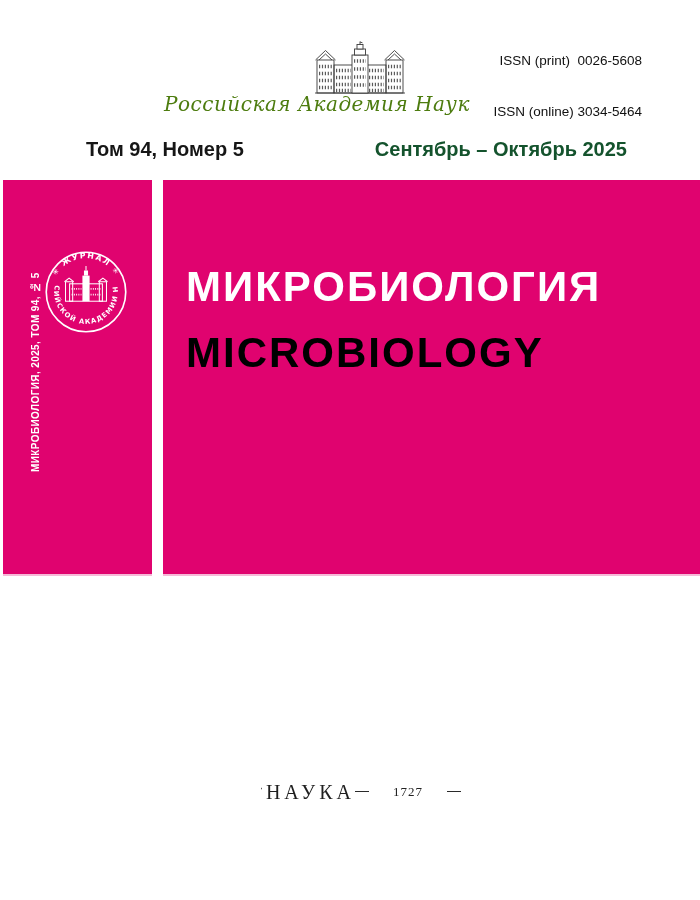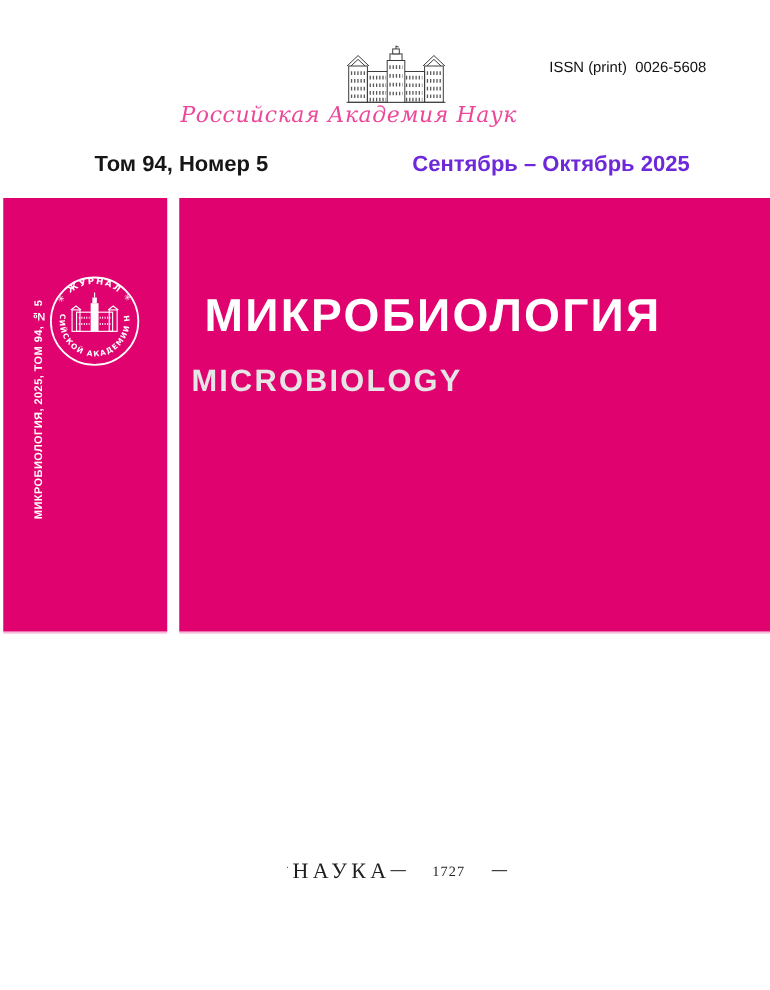--- a/index.html
+++ b/index.html
@@ -18,7 +18,7 @@
   .academy-script {
     position:absolute; top:92px; left:0; width:634px; text-align:center;
     font-family:"DejaVu Serif", serif; font-style:italic;
-    font-size:20px; color:#ec4899; letter-spacing:.5px;
+    font-size:20px; color:#4d7c0f; letter-spacing:.5px;
   }
   .issue-line { position:absolute; top:138px; left:0; width:693px; height:24px; }
   .issue-line .vol {

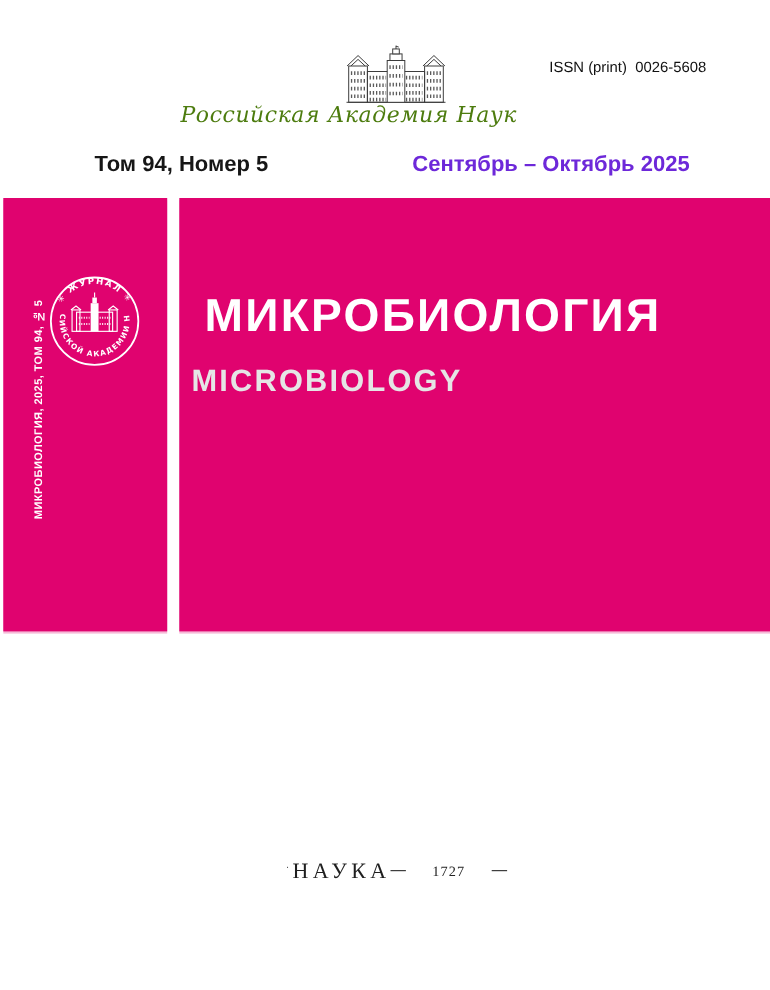--- a/index.html
+++ b/index.html
@@ -81,6 +81,7 @@
 
   <div class="issn-block">
     <div>ISSN (print)  0026-5608</div>
+    <div>ISSN (online) 3034-5464</div>
   </div>
 
   <svg class="academy-logo" viewBox="0 0 96 54">

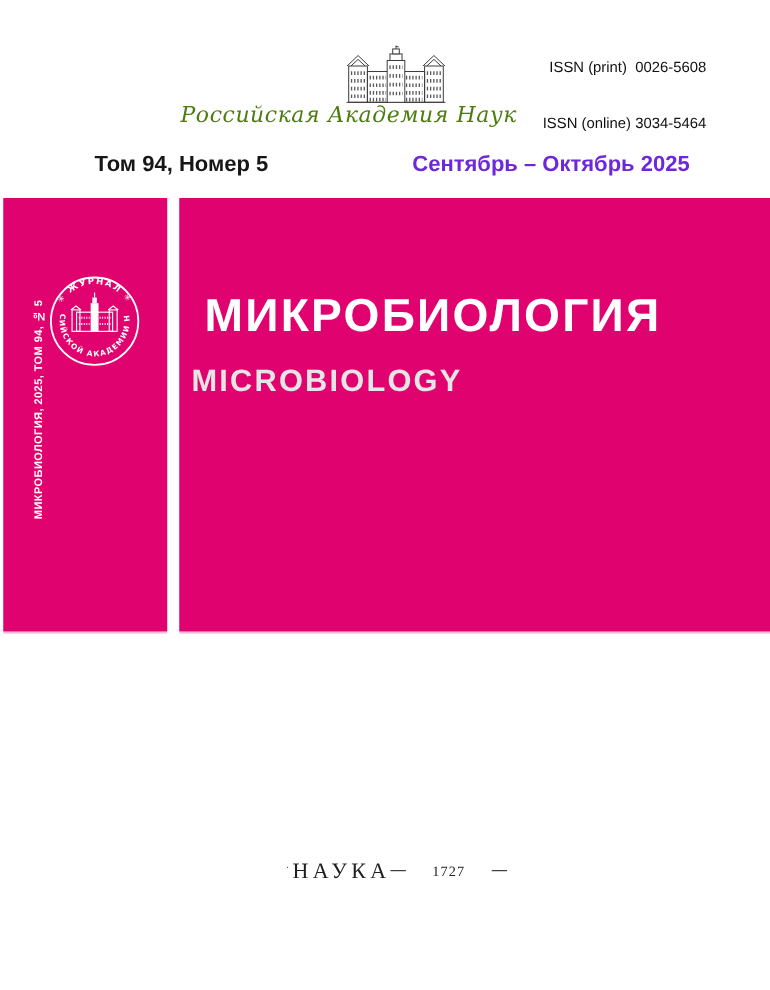--- a/index.html
+++ b/index.html
@@ -25,7 +25,7 @@
     position:absolute; left:86px; font-weight:bold; font-size:20px; color:#161616;
   }
   .issue-line .date {
-    position:absolute; right:66px; font-weight:bold; font-size:20px; color:#6d28d9;
+    position:absolute; right:66px; font-weight:bold; font-size:20px; color:#14532d;
   }
 
   

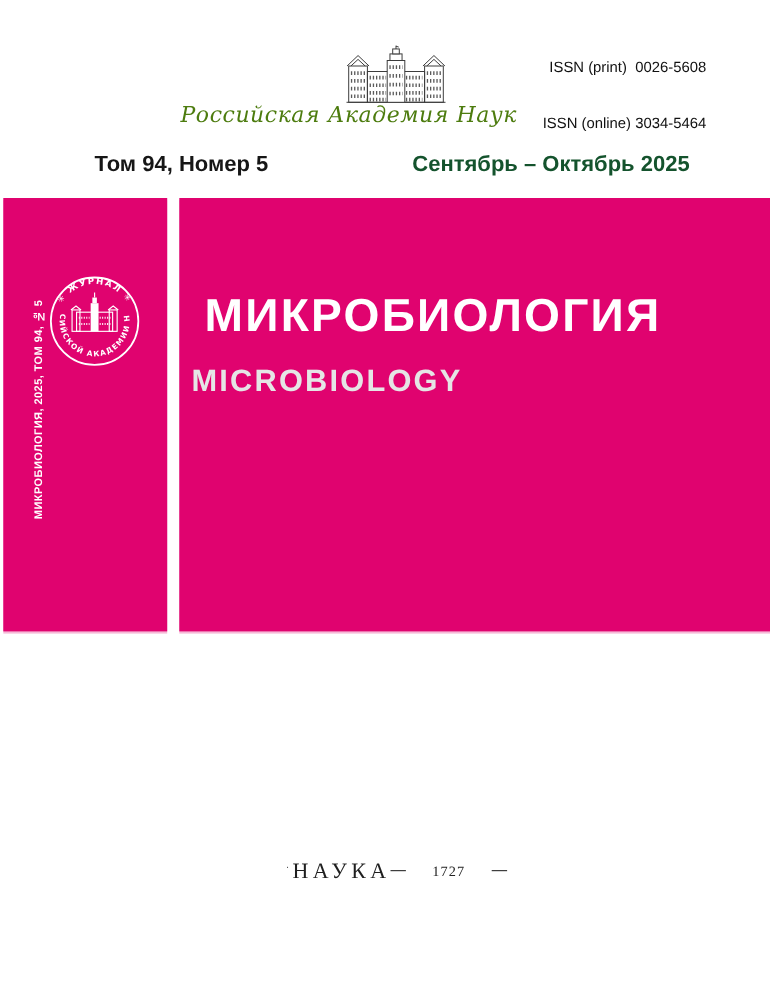--- a/index.html
+++ b/index.html
@@ -50,8 +50,8 @@
     font-size:42px; line-height:1; letter-spacing:2px; white-space:nowrap;
   }
   .title-en {
-    position:absolute; left:11px; top:152px; color:#e5e5e5; font-weight:bold;
-    font-size:28px; line-height:1; letter-spacing:2px; white-space:nowrap;
+    position:absolute; left:23px; top:152px; color:#000000; font-weight:bold;
+    font-size:42px; line-height:1; letter-spacing:2px; white-space:nowrap;
   }
 
   

